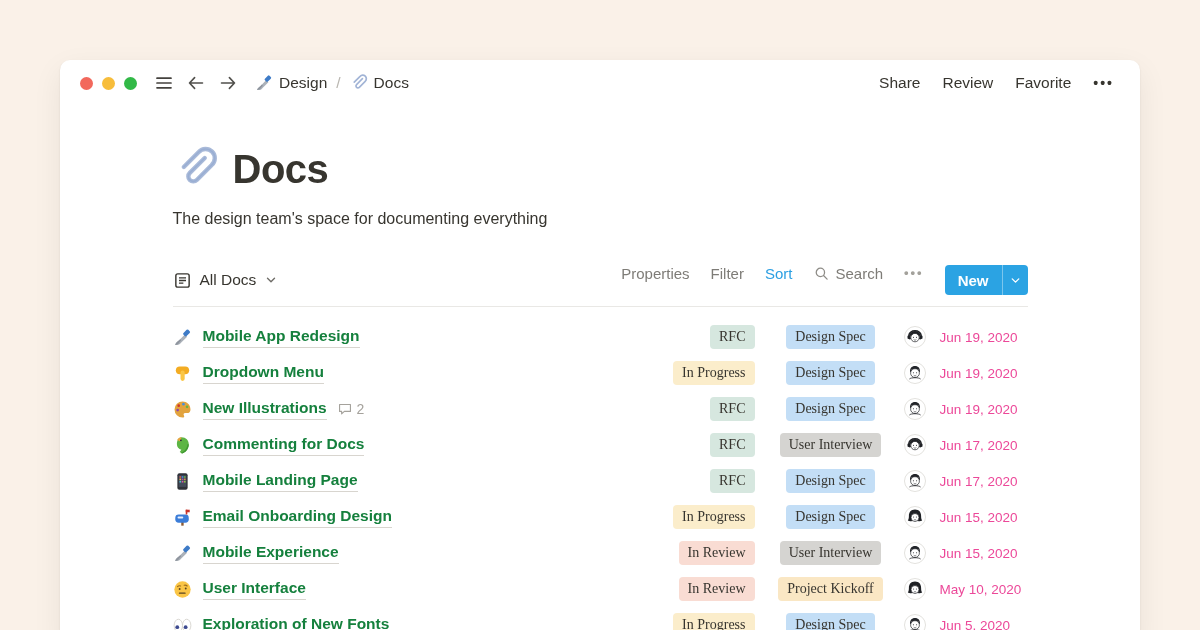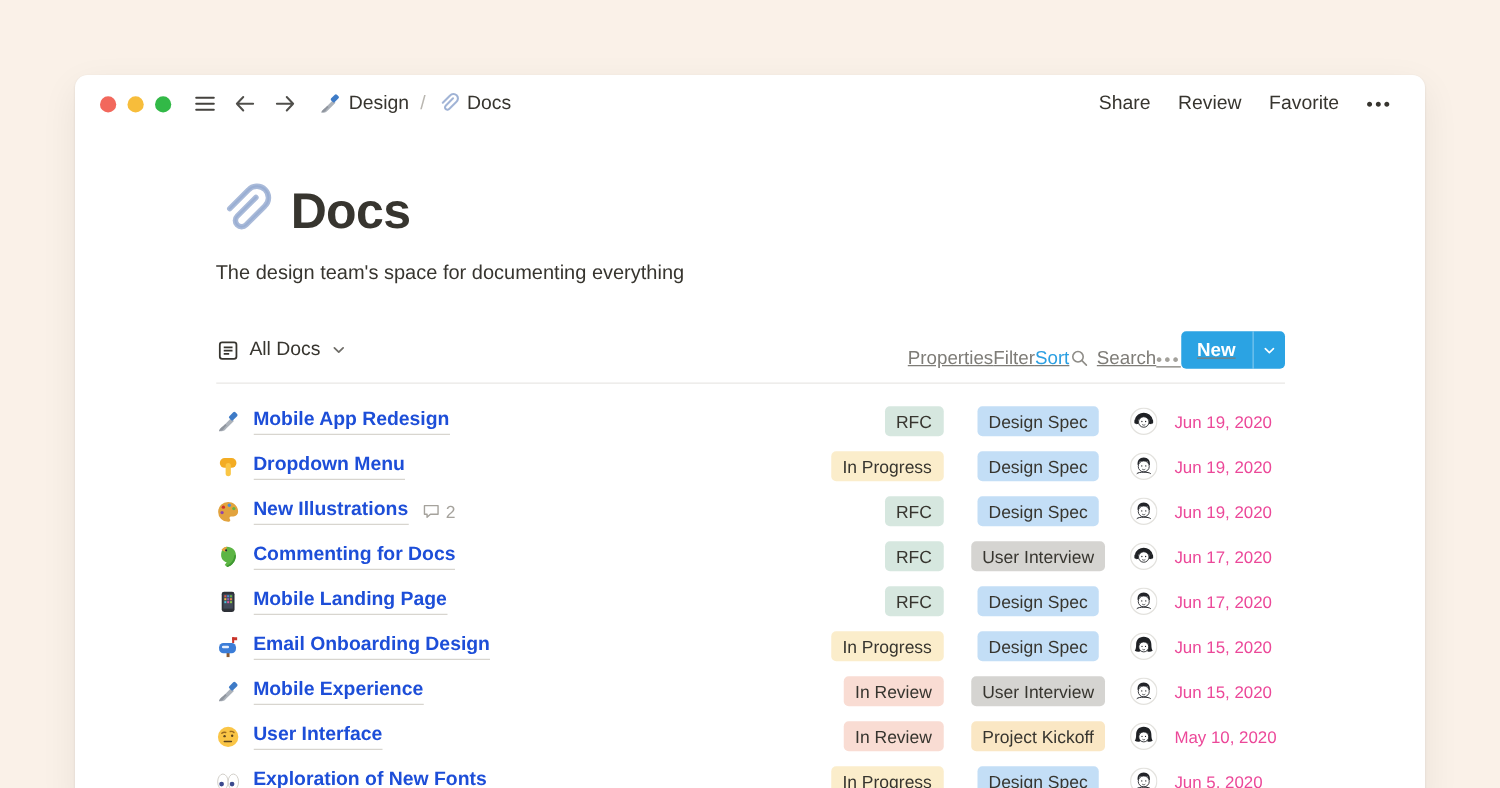--- a/index.html
+++ b/index.html
@@ -37,7 +37,7 @@
   .view-select svg{width:19px;height:19px;}
   .view-chevron{color:#6F6D68;display:inline-flex;width:14px;}
   .view-chevron svg{width:14px;height:14px;}
-  .toolbar-right{margin-left:auto;display:flex;align-items:flex-end;font-size:15px;color:#7E7C77;text-decoration:underline;}
+  .toolbar-right{margin-left:auto;display:flex;align-items:flex-start;gap:21px;font-size:15px;color:#7E7C77;}
   .sort{color:var(--sort,#2B9FE2);}
   .search{display:flex;align-items:center;gap:5px;}
   .search svg{width:17px;height:17px;}

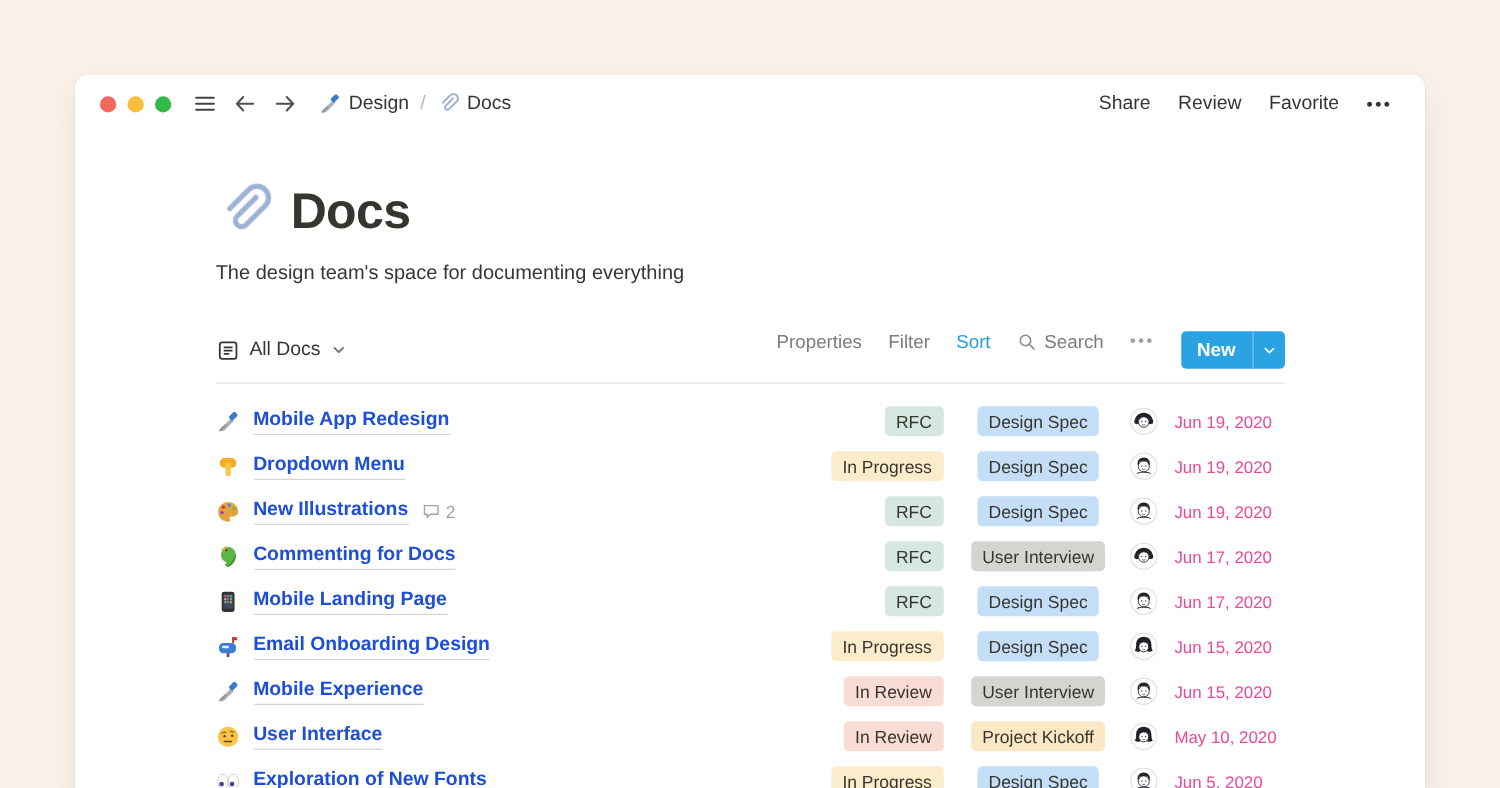--- a/index.html
+++ b/index.html
@@ -54,7 +54,7 @@
   .row{display:flex;align-items:center;height:36px;}
   .row-icon{width:19px;height:19px;margin-right:11px;flex:none;display:inline-flex;}
   .row-icon svg{width:19px;height:19px;}
-  .row-title{font-size:15.5px;font-weight:700;color:#1d4ed8;border-bottom:1px solid #D8D5CF;
+  .row-title{font-size:15.5px;font-weight:700;color:#15803d;border-bottom:1px solid #D8D5CF;
     padding-bottom:2px;white-space:nowrap;cursor:default;}
   .comment-badge{display:flex;align-items:center;gap:4px;margin-left:10px;color:#A5A29C;font-size:14px;}
   .comment-badge svg{width:16px;height:16px;}

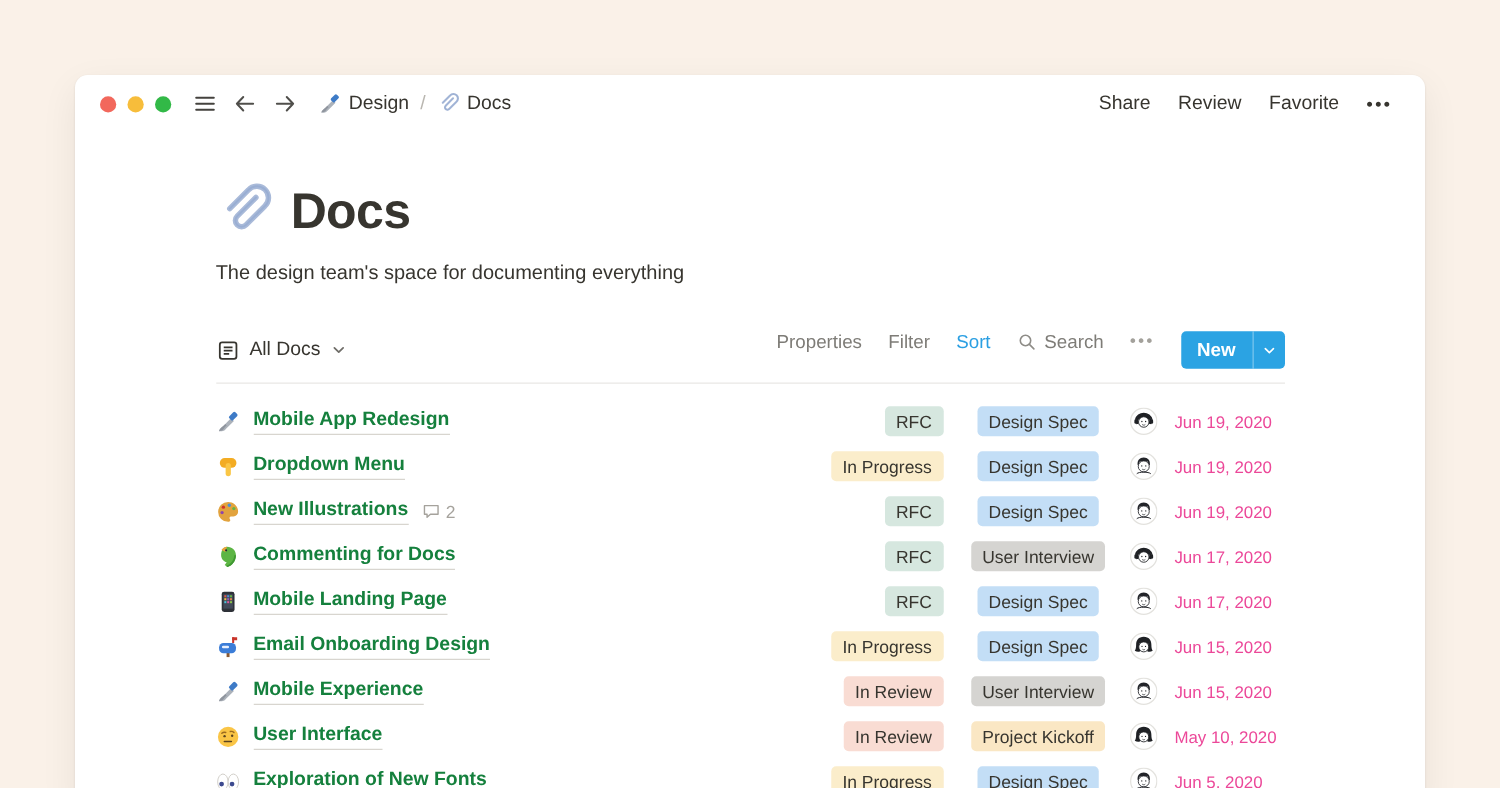--- a/index.html
+++ b/index.html
@@ -60,7 +60,7 @@
   .comment-badge svg{width:16px;height:16px;}
   .col-status{width:112px;margin-left:auto;display:flex;justify-content:flex-end;flex:none;}
   .col-type{width:128px;margin-left:12px;display:flex;justify-content:center;flex:none;}
-  .badge{font-size:14px;line-height:1;padding:5px 9px 5px;border-radius:4px;color:#37352F;white-space:nowrap;}
+  .badge{font-size:14px;line-height:1;padding:5px 9px 5px;border-radius:4px;color:#37352F;white-space:nowrap;font-family:Liberation Serif, serif;}
   .col-avatar{width:24px;margin-left:8px;display:flex;justify-content:center;flex:none;}
   .col-avatar svg{width:22px;height:22px;}
   .col-date{width:88px;margin-left:13px;font-size:13.5px;color:#ec4899;flex:none;white-space:nowrap;}

